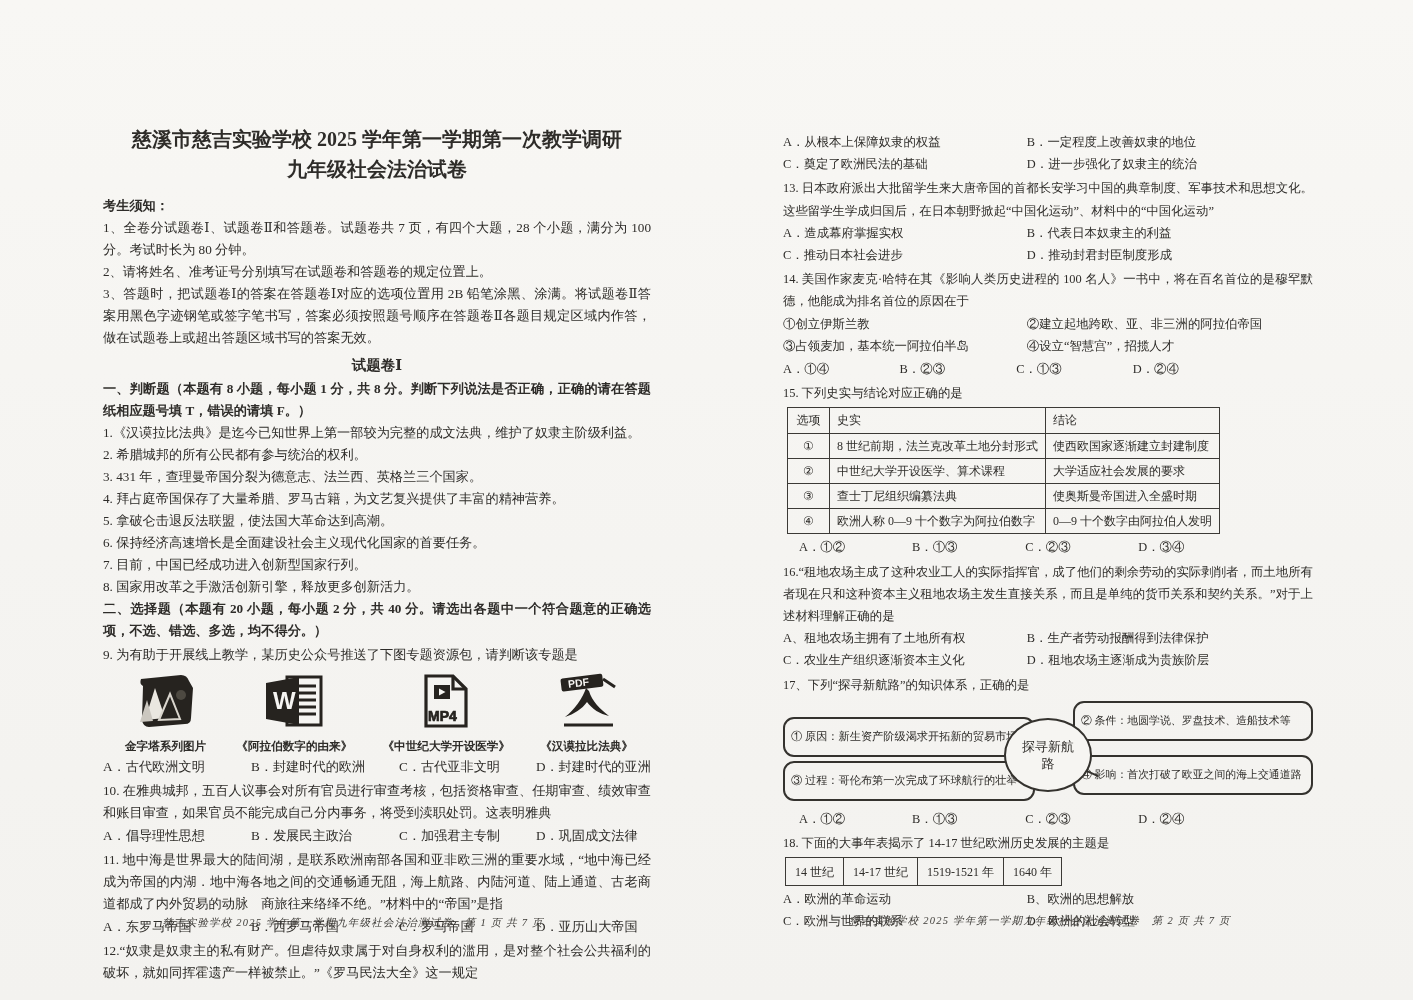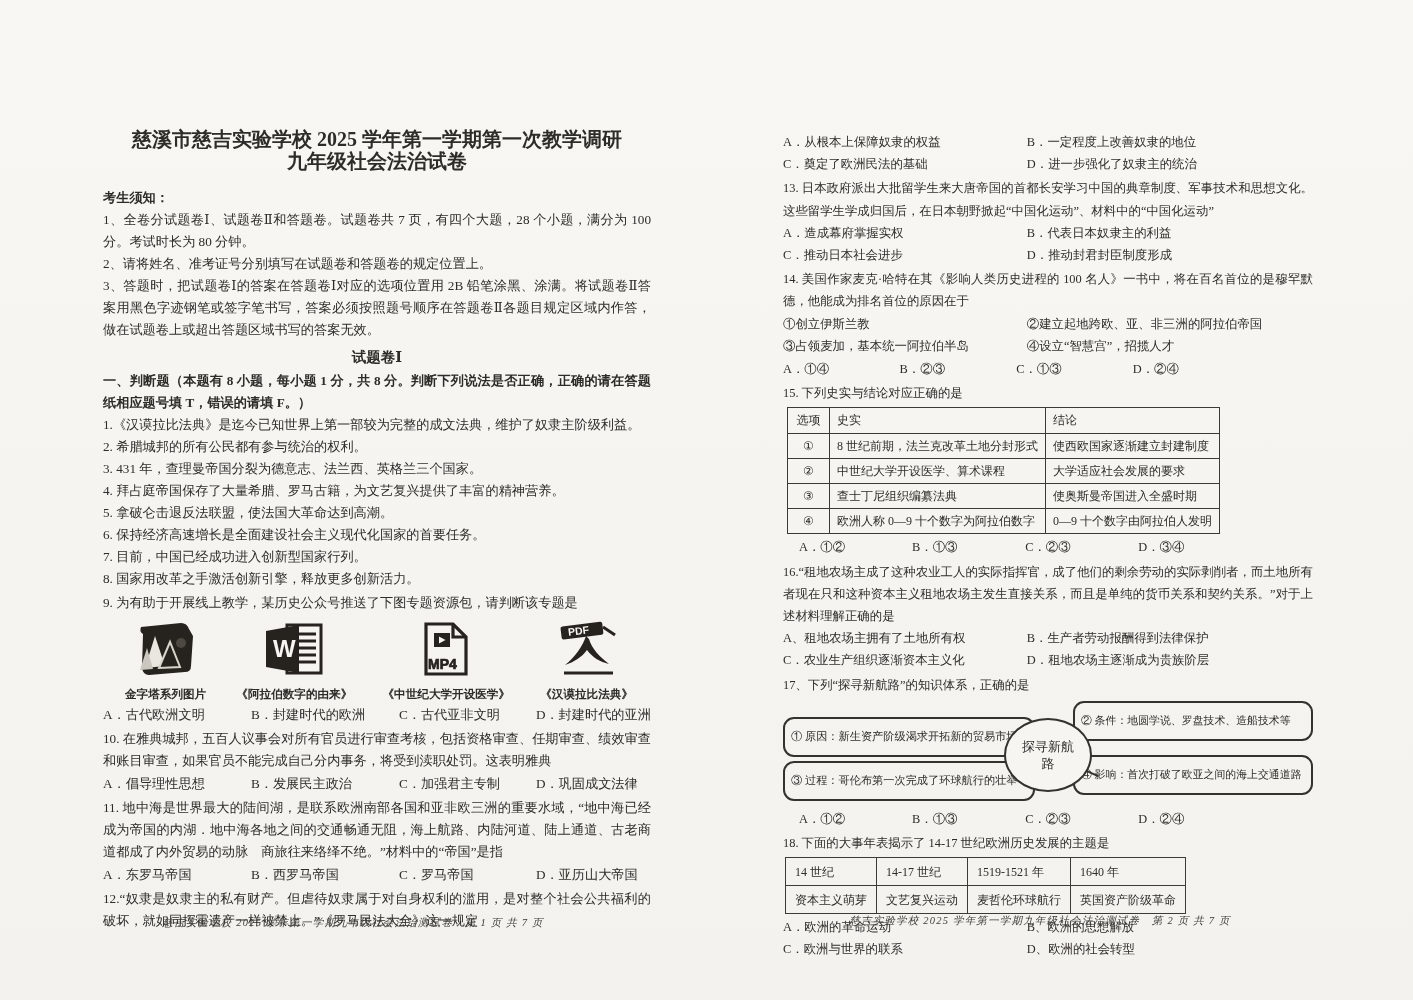--- a/index.html
+++ b/index.html
@@ -19,7 +19,7 @@
   .page-left  { left:103px; top:128px; width:548px; font-size:13.2px; line-height:22px; }
   .page-right { left:783px; top:131px; width:530px; font-size:12.4px; line-height:22.2px; }
   .t1 { font-size:20px; font-weight:bold; text-align:center; white-space:nowrap; }
-  .t2 { font-size:20px; font-weight:bold; text-align:center; margin-top:0; }
+  .t2 { font-size:20px; font-weight:bold; text-align:center; margin-top:8px; }
   .notice-h { font-weight:bold; margin-top:15px; }
   p.just { text-align:justify; }
   .paper-title { font-weight:bold; text-align:center; font-size:14.5px; margin:5px 0 2px; }

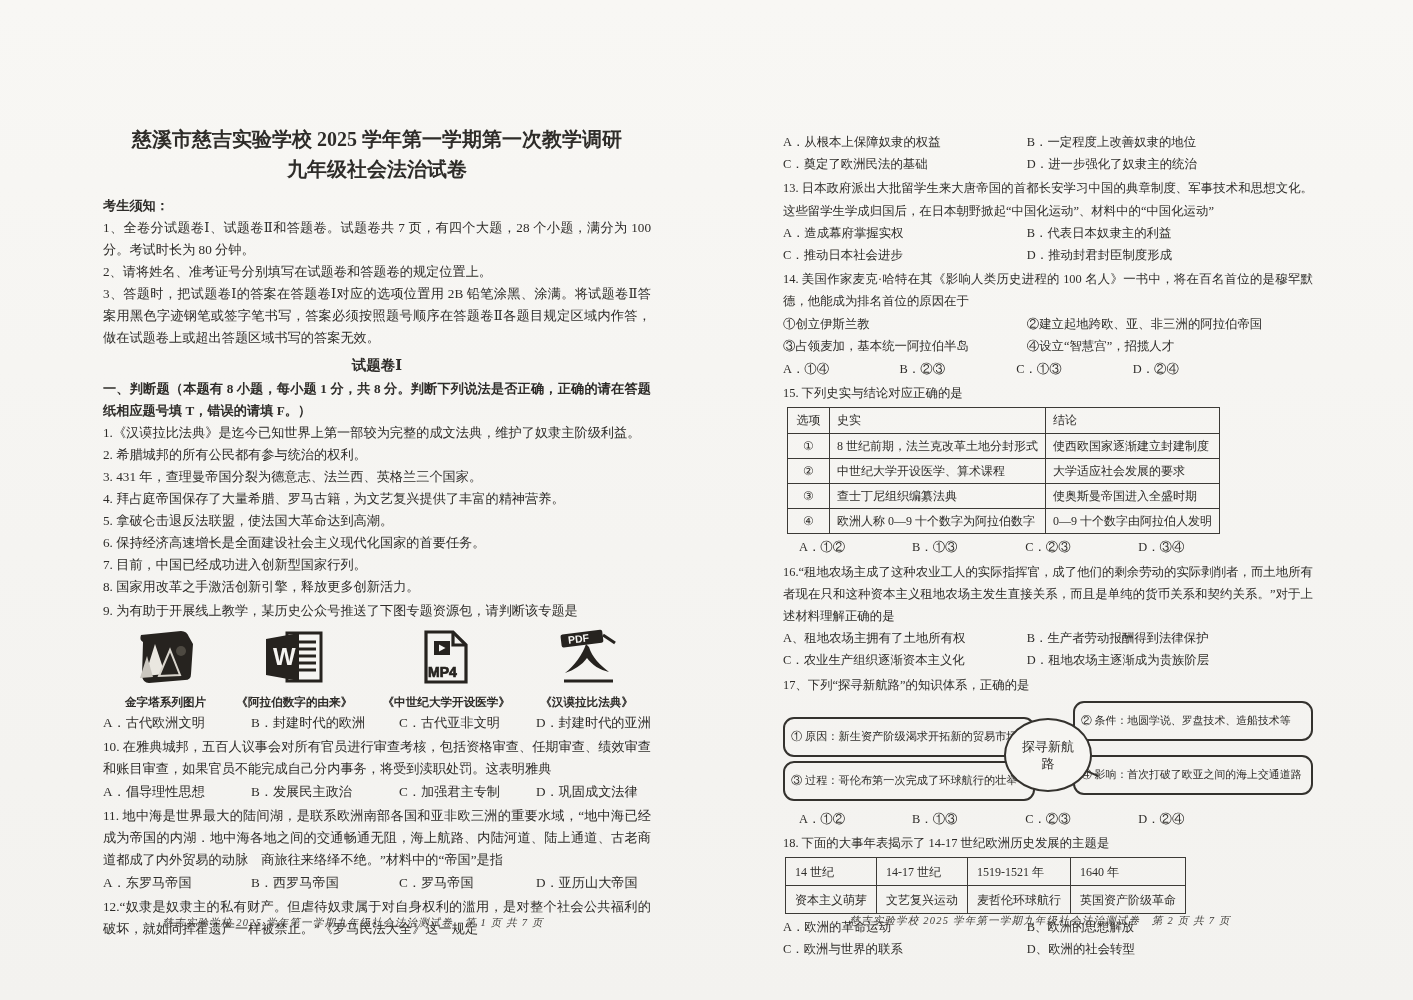--- a/index.html
+++ b/index.html
@@ -102,6 +102,7 @@
     <p>7. 目前，中国已经成功进入创新型国家行列。</p>
     <p>8. 国家用改革之手激活创新引擎，释放更多创新活力。</p>
 
+    <p class="sec">二、选择题（本题有 20 小题，每小题 2 分，共 40 分。请选出各题中一个符合题意的正确选项，不选、错选、多选，均不得分。）</p>
 
     <p class="q">9. 为有助于开展线上教学，某历史公众号推送了下图专题资源包，请判断该专题是</p>
     <div class="res-row">

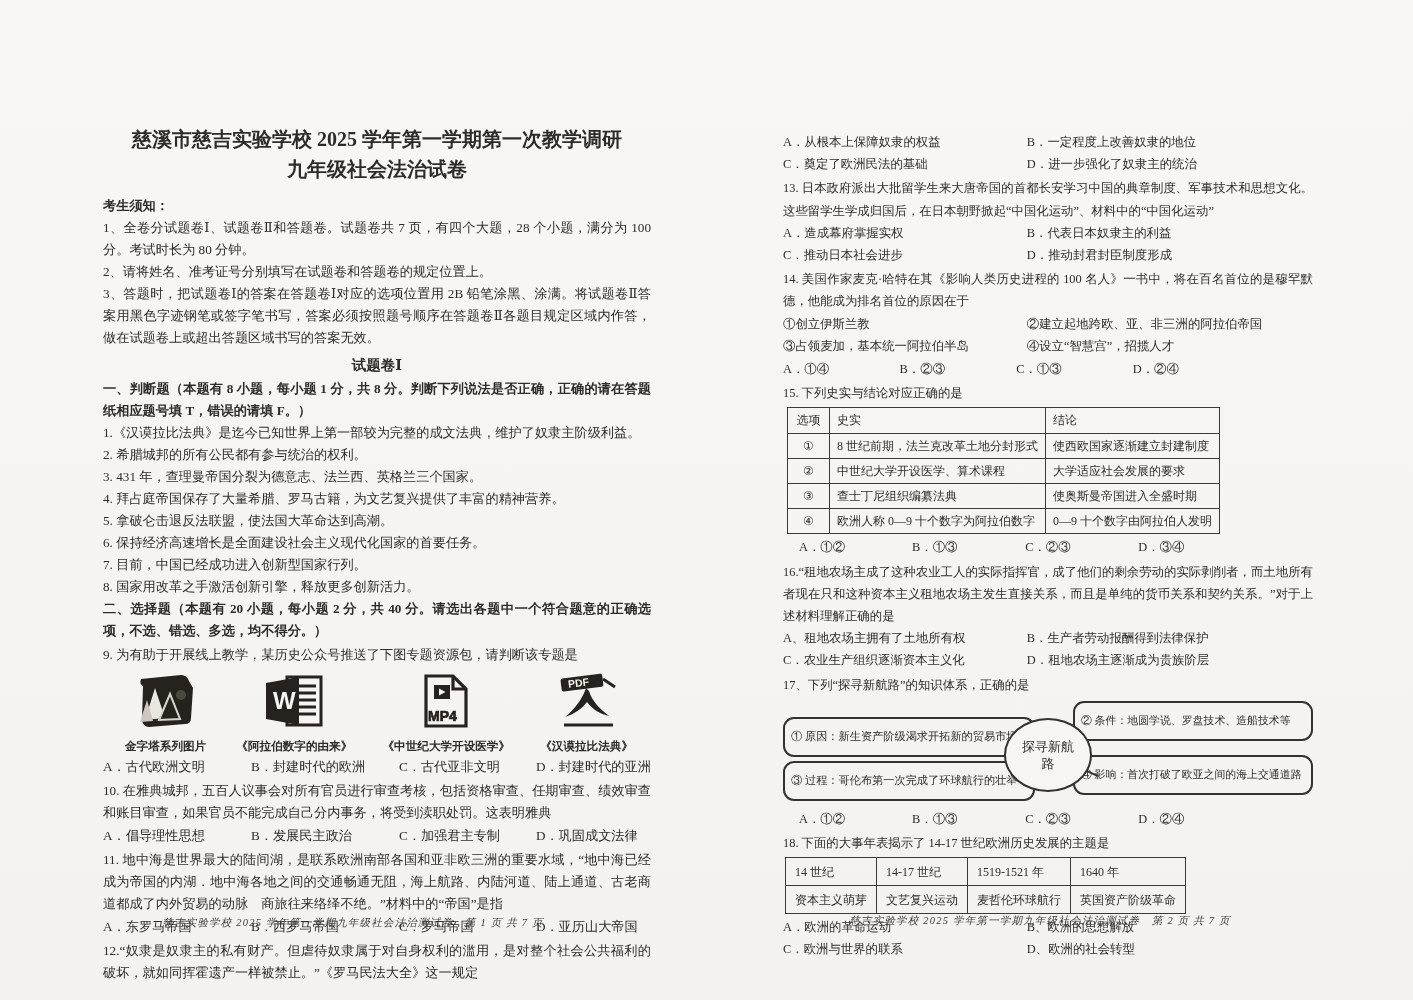--- a/index.html
+++ b/index.html
@@ -289,12 +289,6 @@
         <td>1519-1521 年</td>
         <td>1640 年</td>
       </tr>
-      <tr>
-        <td>资本主义萌芽</td>
-        <td>文艺复兴运动</td>
-        <td>麦哲伦环球航行</td>
-        <td>英国资产阶级革命</td>
-      </tr>
     </tbody>
       </table>
     <div class="grid22">

